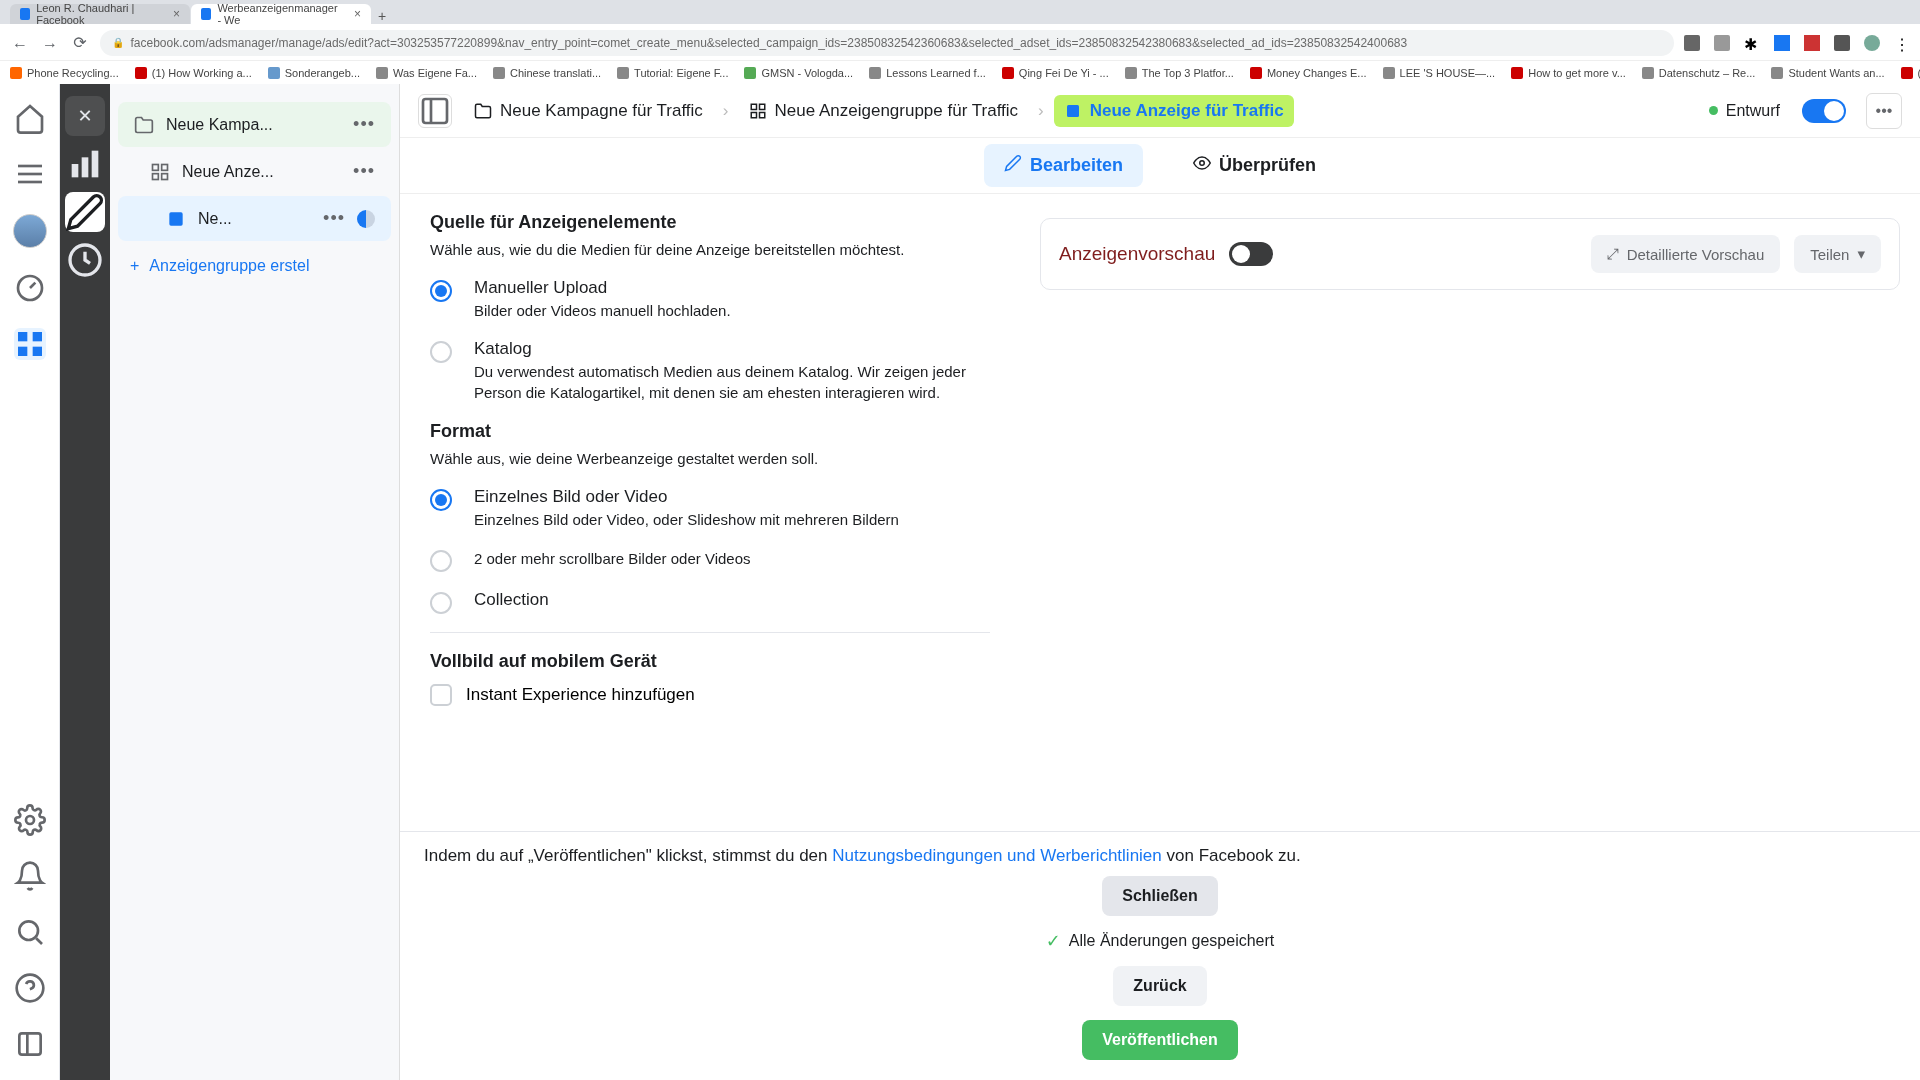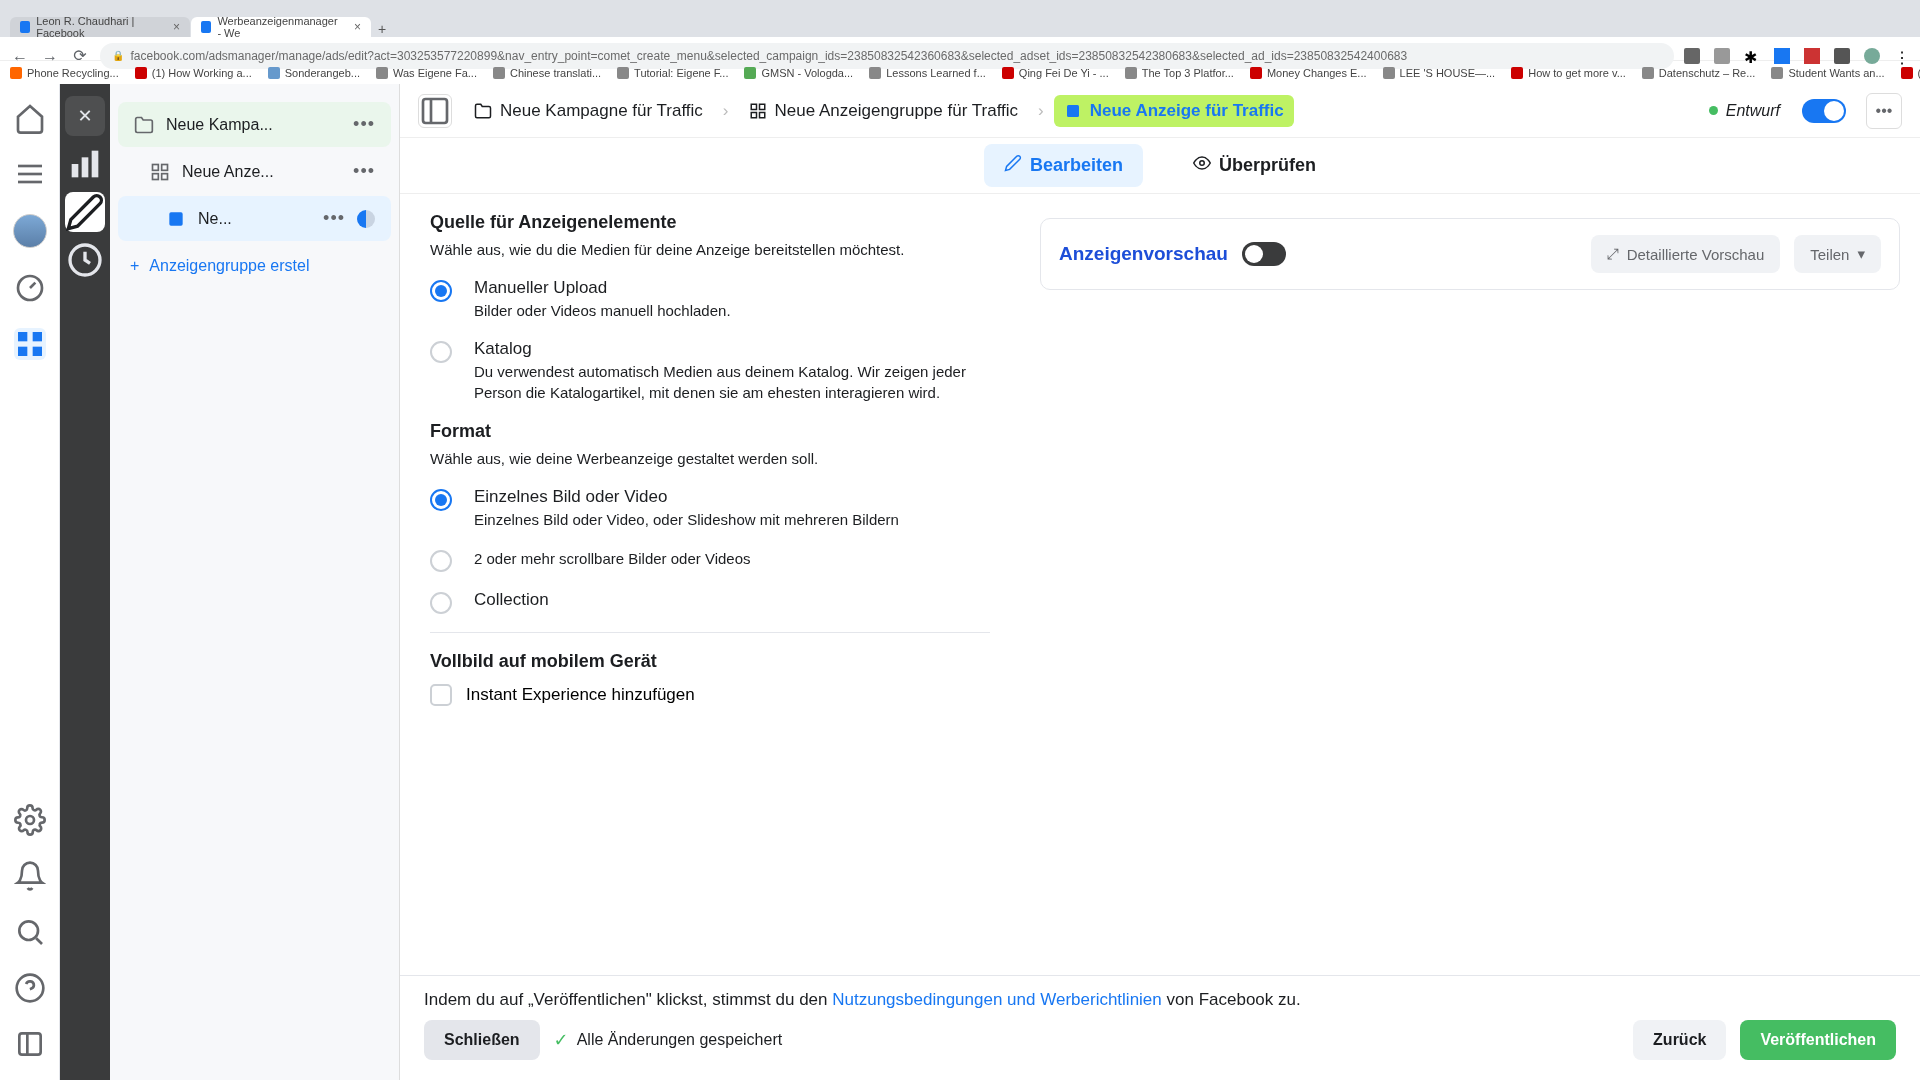--- a/index.html
+++ b/index.html
@@ -7,7 +7,7 @@
 
 
 .browser-chrome { height: 60px; background: #fff; border-bottom: 1px solid #ddd; }
-.tab-strip { height: 37px; background: #dee1e6; display: flex; align-items: flex-end; padding-left: 10px; gap: 1px; }
+.tab-strip { height: 24px; background: #dee1e6; display: flex; align-items: flex-end; padding-left: 10px; gap: 1px; }
 .tab { height: 20px; padding: 3px 10px; font-size: 11px; background: #fff; border-radius: 6px 6px 0 0; display: flex; align-items: center; gap: 6px; max-width: 180px; color: #444; }
 .tab.inactive { background: #d0d3d8; }
 .tab .favicon { width: 12px; height: 12px; border-radius: 2px; }

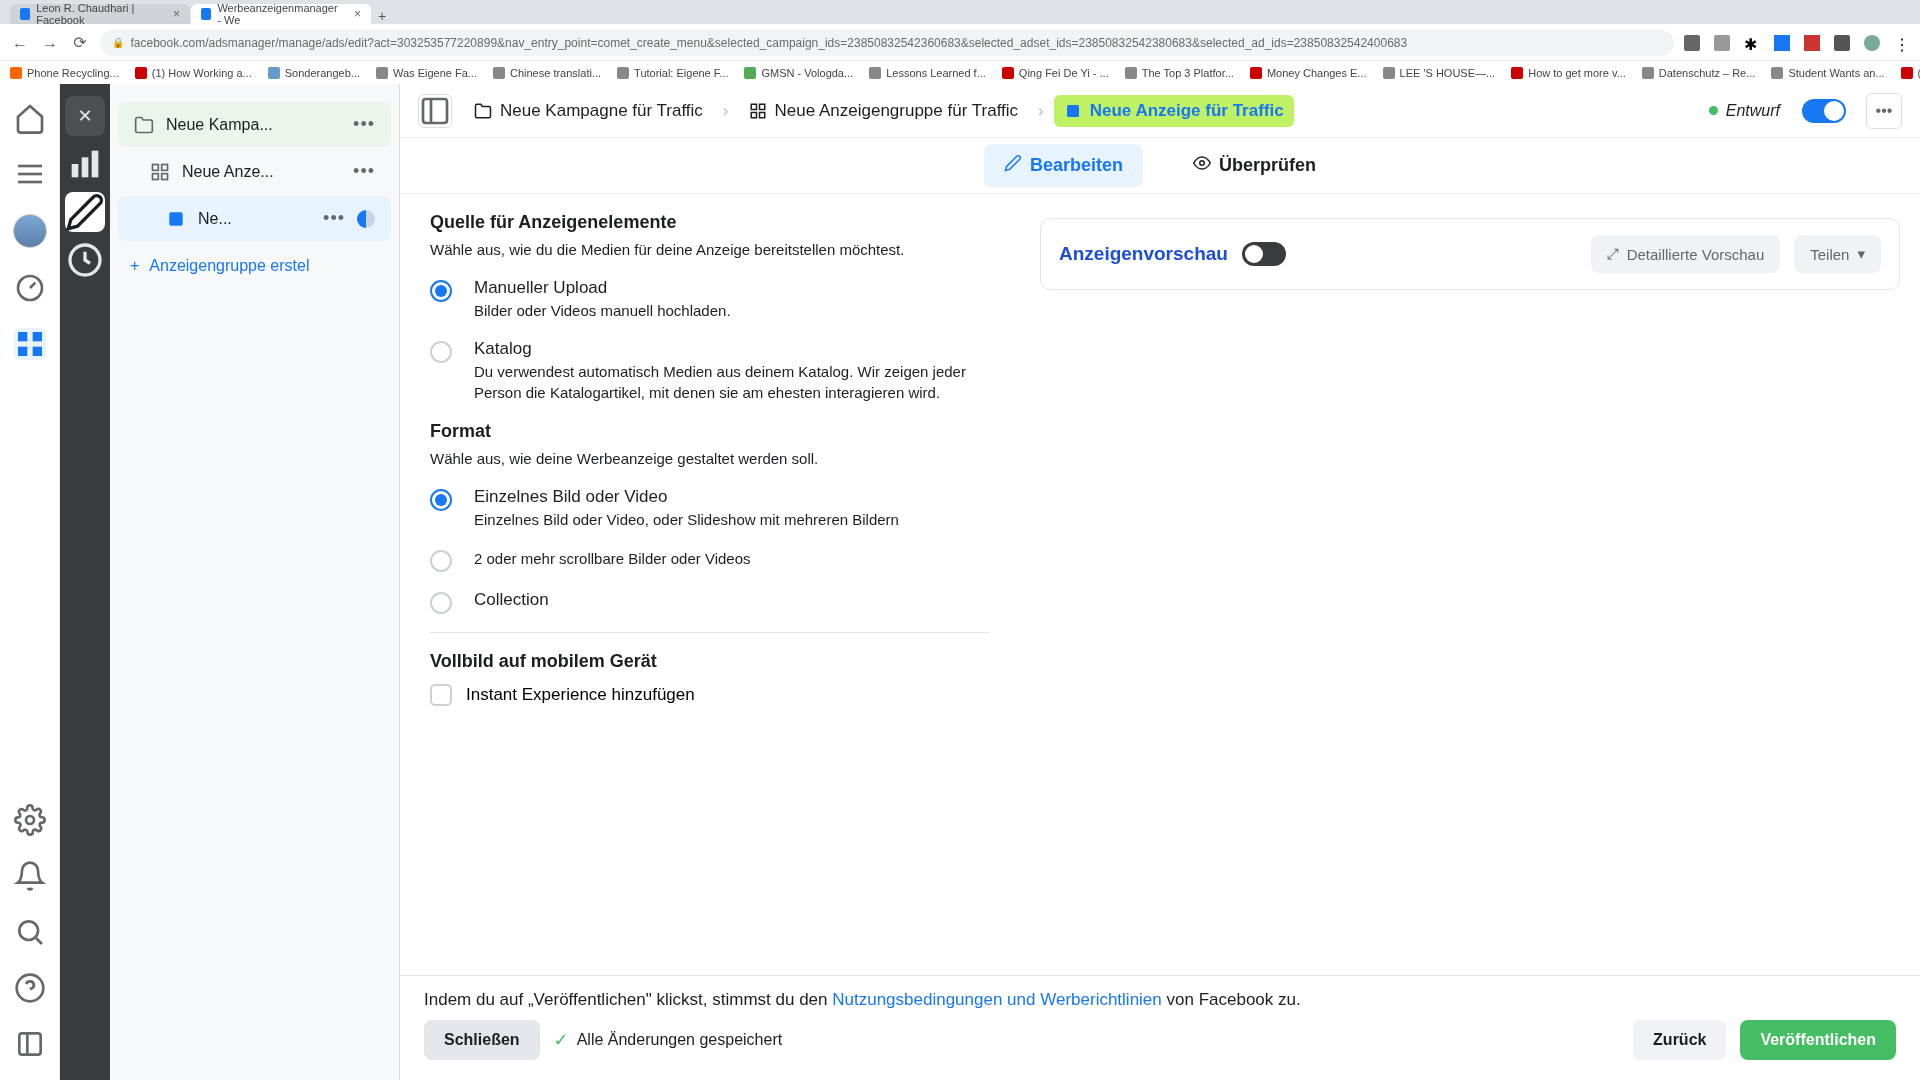--- a/index.html
+++ b/index.html
@@ -56,7 +56,7 @@
 .crumb.active { background: #bef264; color: #1877f2; font-weight: 600; }
 .crumb .cicon { width: 18px; height: 18px; }
 .chev { color: #bbb; }
-.status-draft { display: flex; align-items: center; gap: 8px; color: #1c1e21; font-size: 16px; margin-right: 10px; font-style: italic; }
+.status-draft { display: flex; align-items: center; gap: 8px; color: #1c1e21; font-size: 16px; margin-right: 10px; }
 .status-dot { width: 9px; height: 9px; border-radius: 50%; background: #45bd62; }
 .toggle { width: 44px; height: 24px; background: #1877f2; border-radius: 12px; position: relative; margin-right: 8px; }
 .toggle::after { content: ''; position: absolute; width: 20px; height: 20px; background: #fff; border-radius: 50%; top: 2px; right: 2px; }

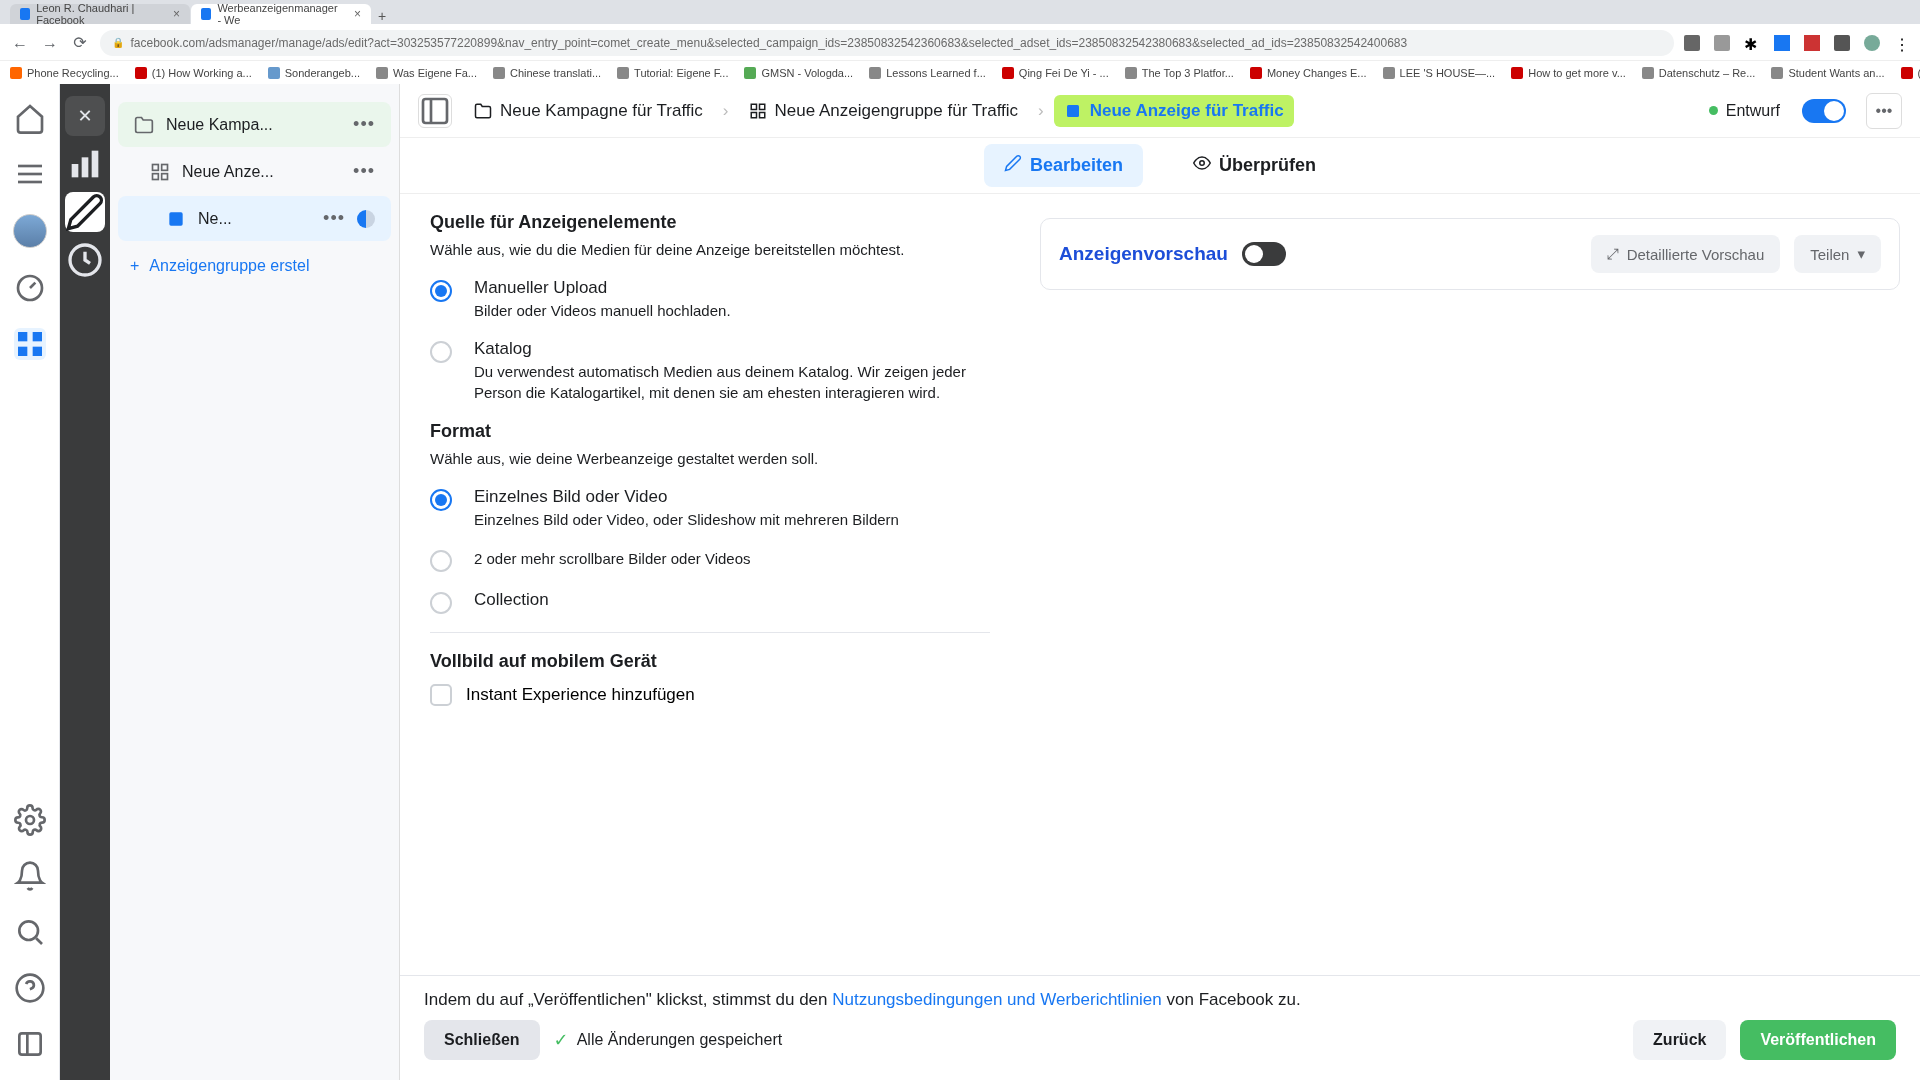--- a/index.html
+++ b/index.html
@@ -83,7 +83,7 @@
 
 .preview-col { flex: 1; background: #fff; padding: 24px 20px; }
 .preview-header { display: flex; align-items: center; gap: 14px; background: #fff; border: 1px solid #e4e6eb; border-radius: 10px; padding: 16px 18px; }
-.preview-header h3 { font-size: 19px; font-weight: 700; color: #1d4ed8; }
+.preview-header h3 { font-size: 19px; font-weight: 400; color: #7f1d1d; }
 .mini-toggle { width: 44px; height: 24px; background: #3a3b3c; border-radius: 12px; position: relative; }
 .mini-toggle::after { content: ''; position: absolute; width: 18px; height: 18px; background: #fff; border-radius: 50%; top: 3px; left: 3px; }
 .btn-ghost { background: #f0f2f5; border-radius: 8px; padding: 10px 16px; font-size: 15px; color: #65676b; display: flex; align-items: center; gap: 8px; }

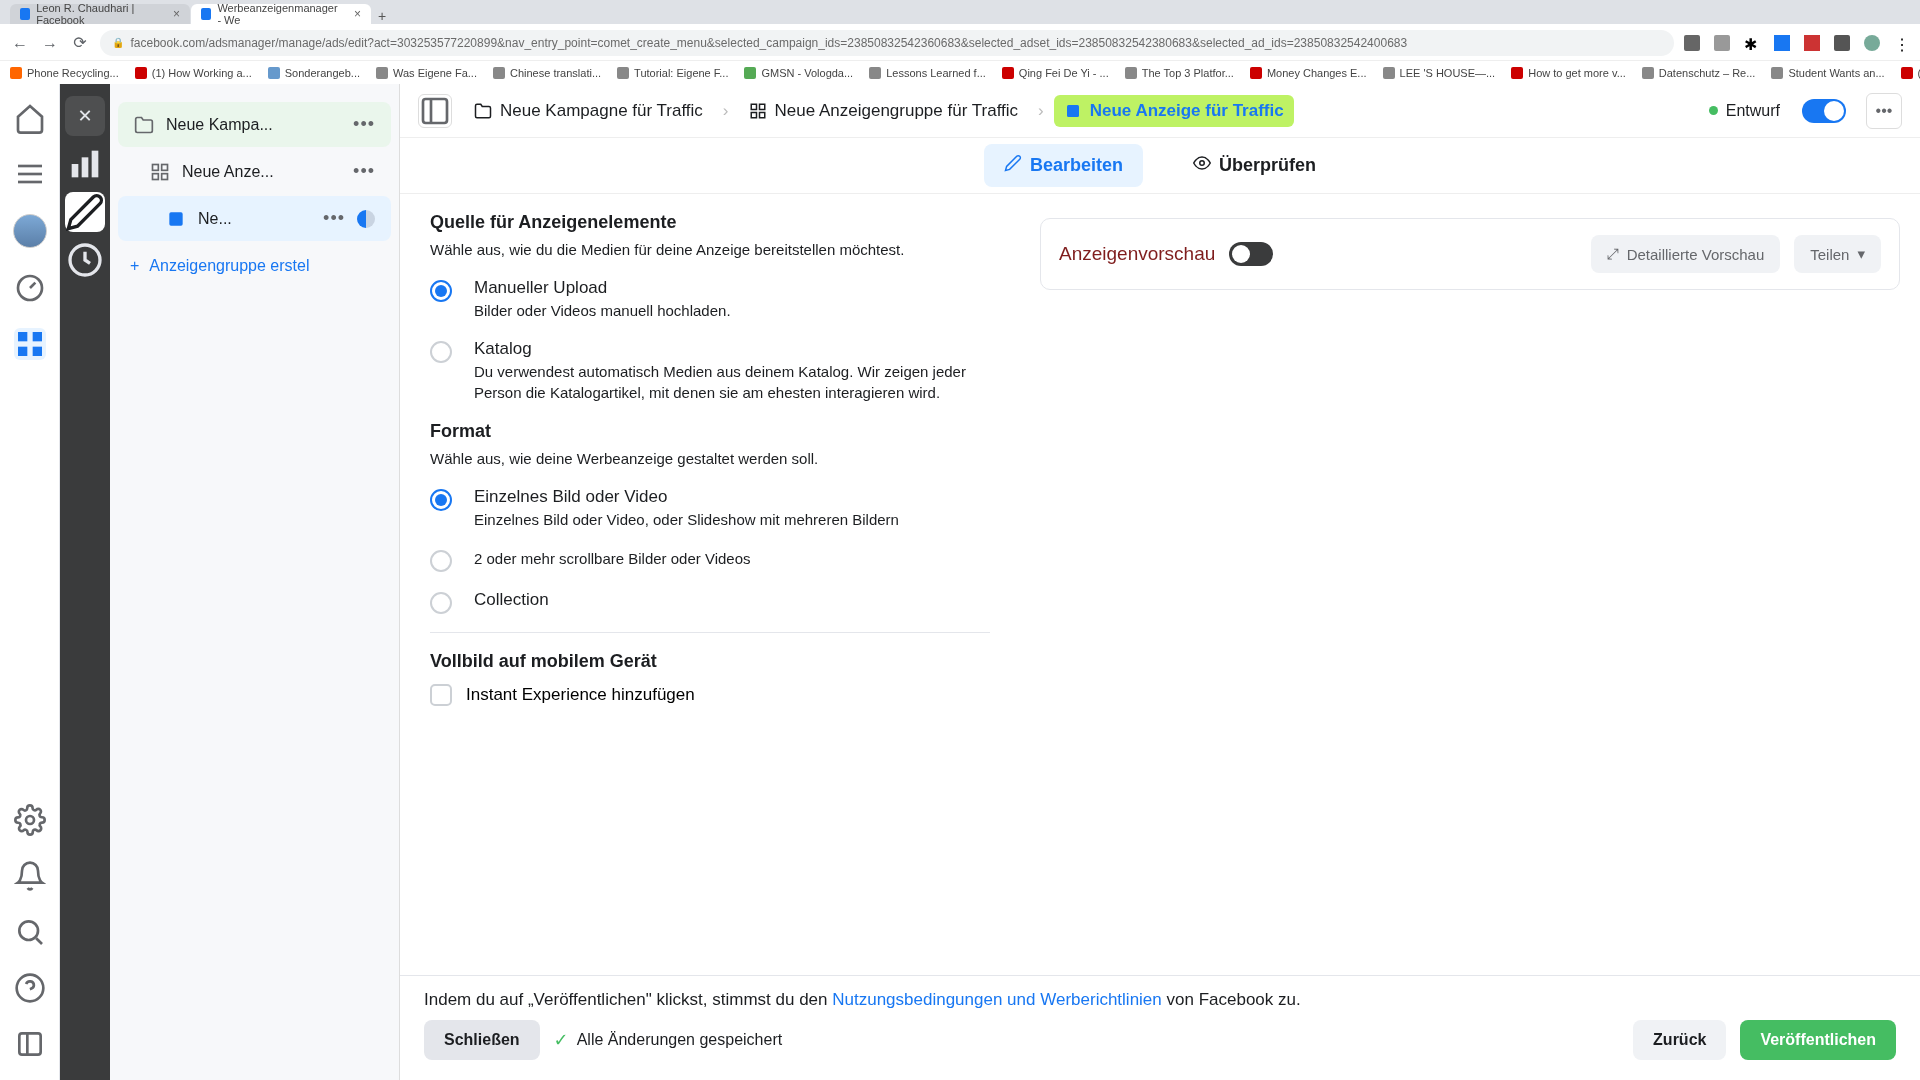--- a/index.html
+++ b/index.html
@@ -91,7 +91,7 @@
 .footer { position: absolute; bottom: 0; left: 400px; right: 0; background: #fff; border-top: 1px solid #e4e6eb; padding: 14px 24px 20px; }
 .footer .legal { font-size: 17px; color: #1c1e21; margin-bottom: 10px; }
 .footer .legal a { color: #1877f2; text-decoration: none; }
-.footer-row { display: flex; align-items: center; gap: 14px; }
+.footer-row { display: flex; align-items: center; gap: 14px; flex-direction: column; }
 .btn { padding: 11px 20px; border-radius: 8px; font-size: 16px; font-weight: 600; border: none; cursor: pointer; }
 .btn.secondary { background: #e4e6eb; color: #1c1e21; }
 .btn.muted { background: #f0f2f5; color: #1c1e21; }

